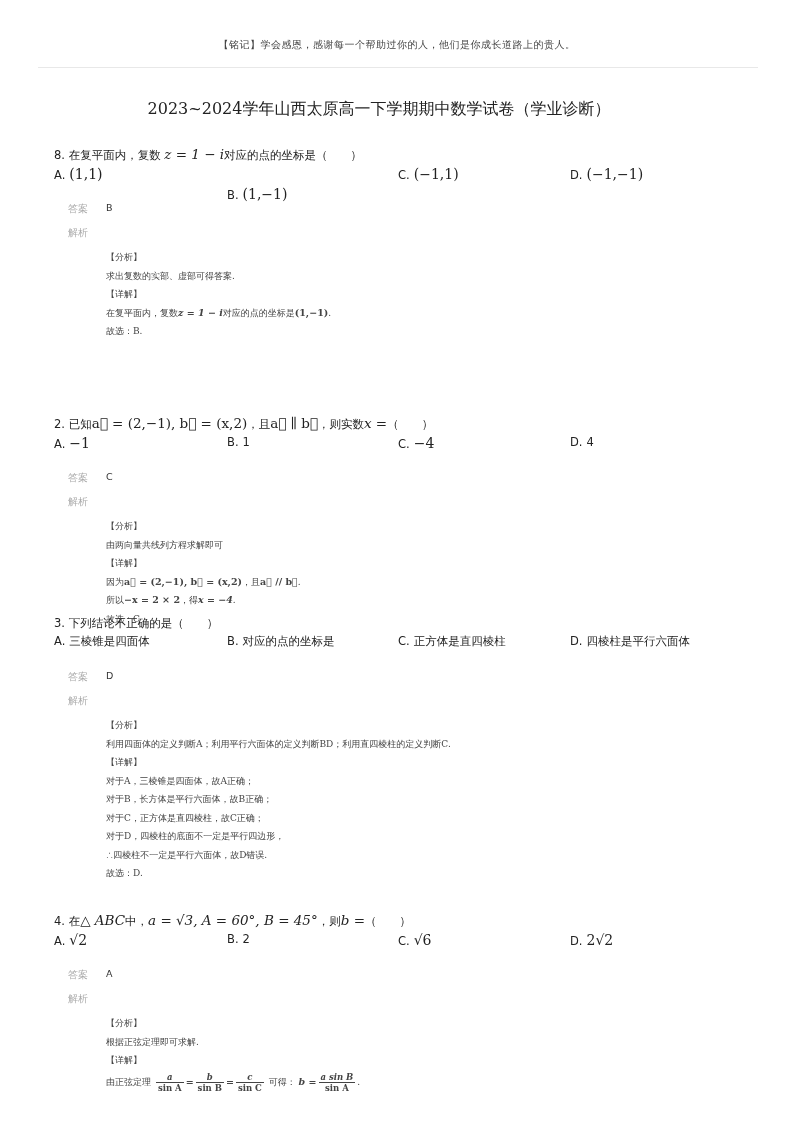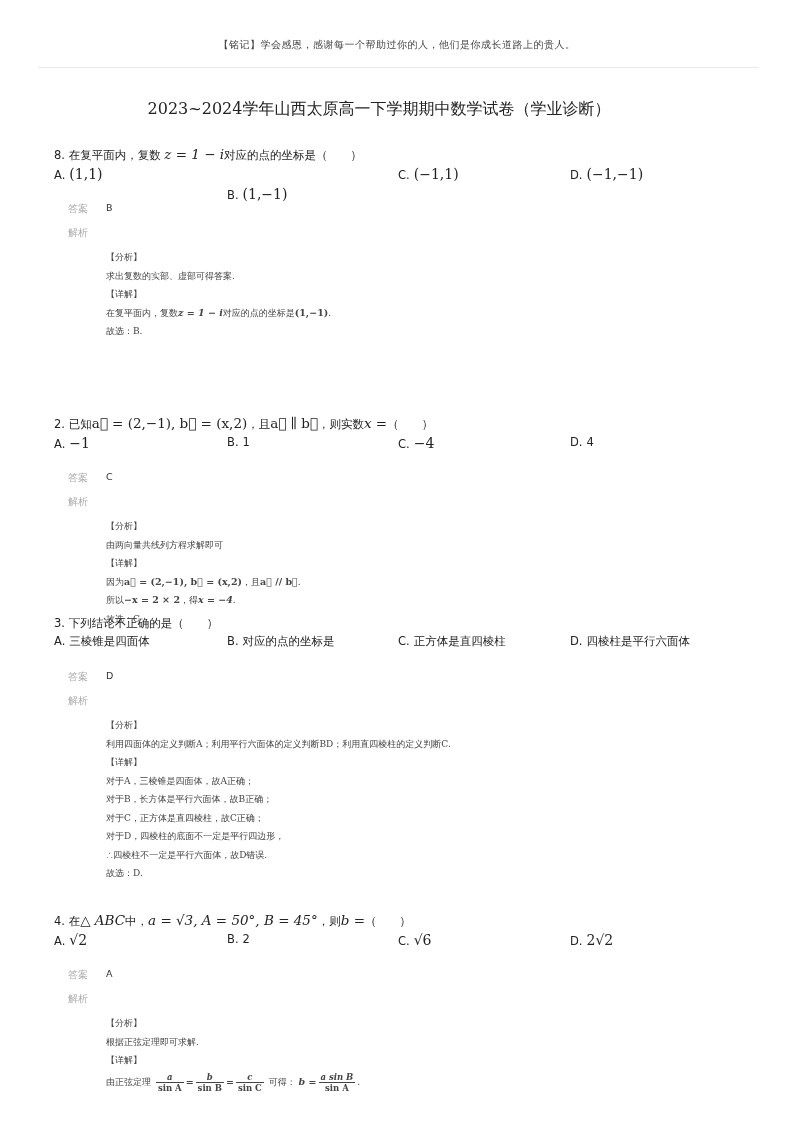--- a/index.html
+++ b/index.html
@@ -117,7 +117,7 @@
 
 <div class="q" style="top:912px;">
   <div class="stem">
-    <span>4. 在</span><span class="m">△ ABC</span><span>中，</span><span class="m">a = √3, A = 50°, B = 45°</span><span>，则</span><span class="m">b =</span><span>（　　）</span>
+    <span>4. 在</span><span class="m">△ ABC</span><span>中，</span><span class="m">a = √3, A = 60°, B = 45°</span><span>，则</span><span class="m">b =</span><span>（　　）</span>
   </div>
   <div class="opts">
     <div class="opt" style="left:0;"><span>A.</span><span class="val">√2</span></div>

